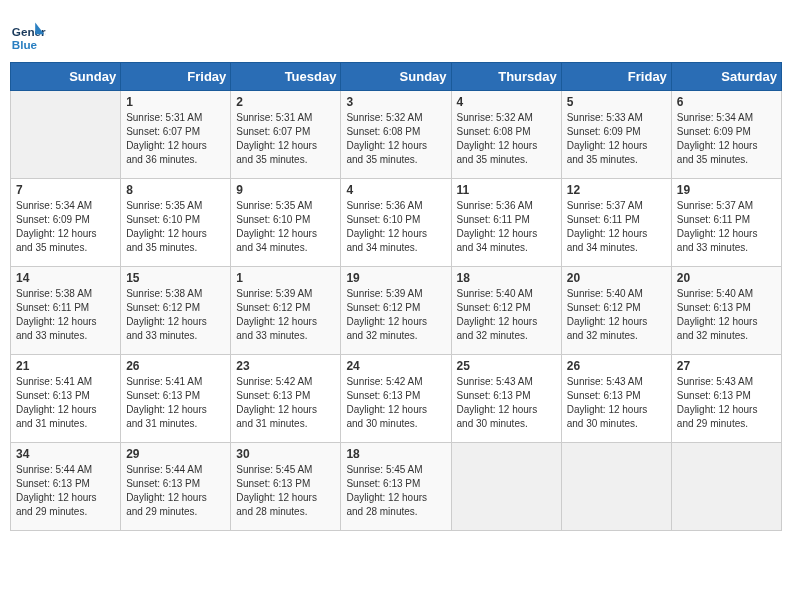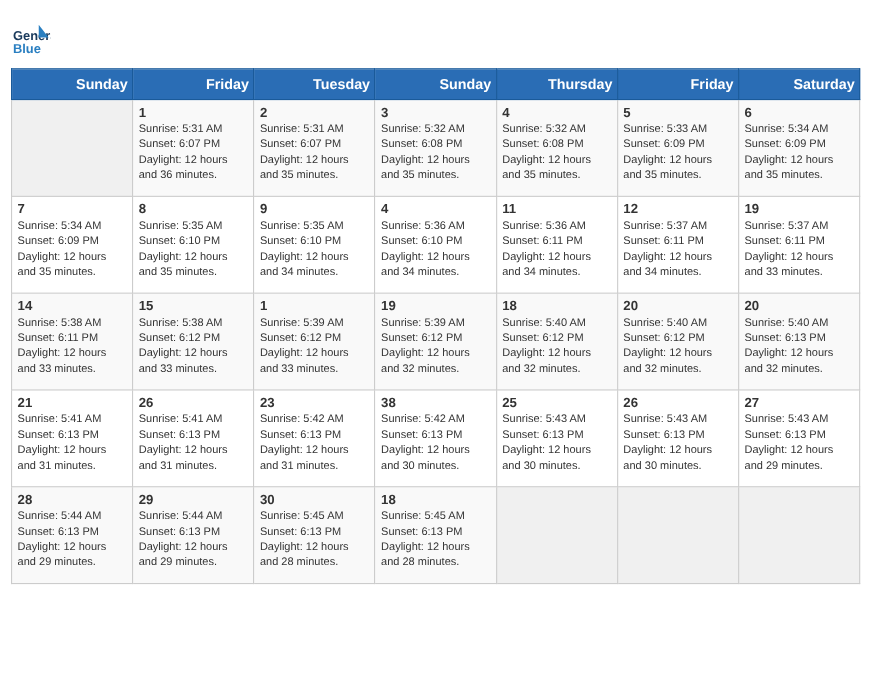--- a/index.html
+++ b/index.html
@@ -281,7 +281,7 @@
 and 31 minutes.</div>
         </td>
         <td>
-          <span class="day-num">38</span>
+          <span class="day-num">24</span>
           <div class="day-info" style="white-space: pre-line;">Sunrise: 5:42 AM
 Sunset: 6:13 PM
 Daylight: 12 hours

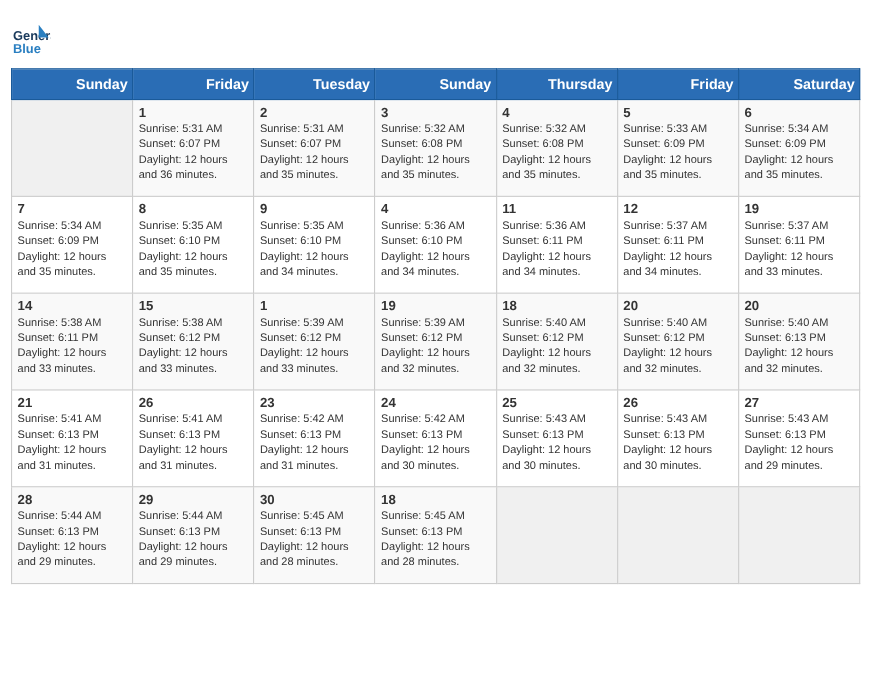--- a/index.html
+++ b/index.html
@@ -311,7 +311,7 @@
       </tr>
       <tr>
         <td>
-          <span class="day-num">28</span>
+          <span class="day-num">34</span>
           <div class="day-info" style="white-space: pre-line;">Sunrise: 5:44 AM
 Sunset: 6:13 PM
 Daylight: 12 hours

